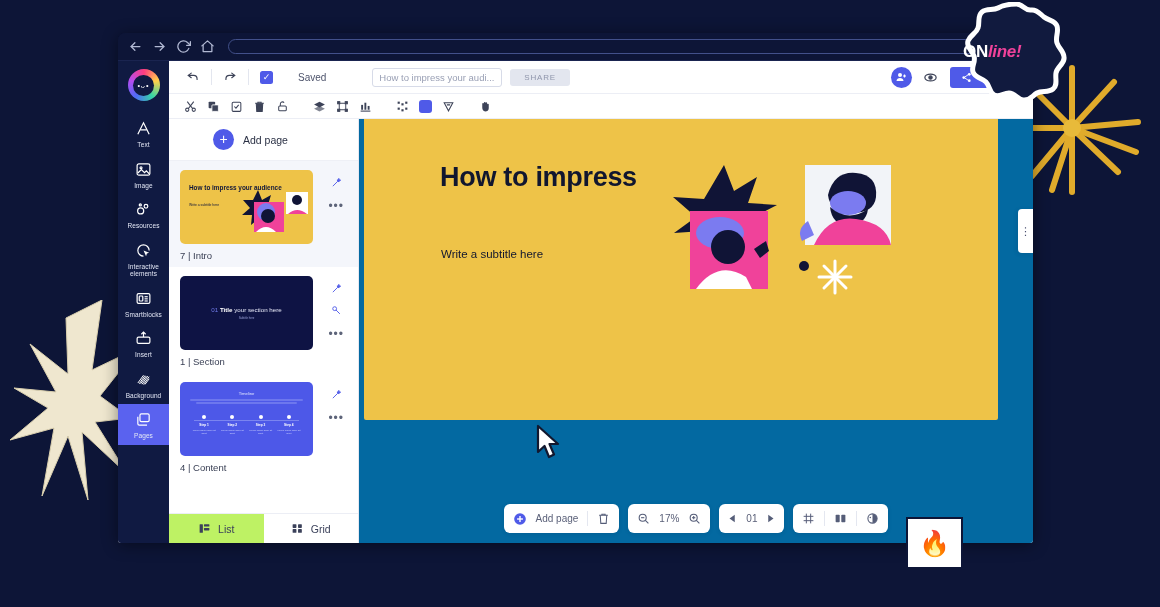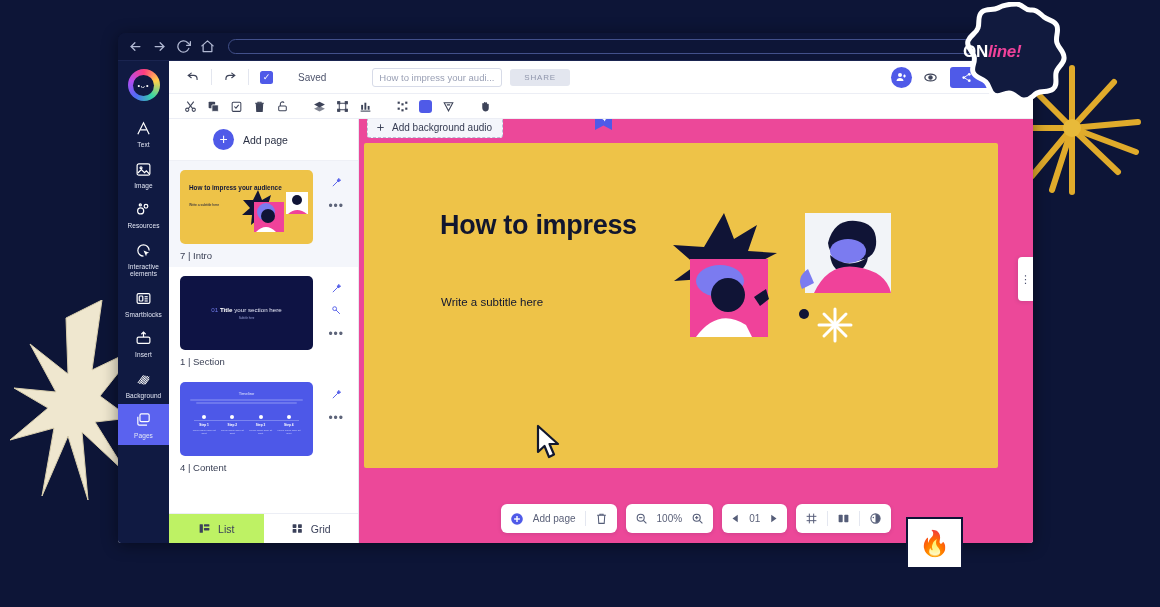--- a/index.html
+++ b/index.html
@@ -138,7 +138,7 @@
   .lg-tab.active { background: #bef264; }
 
   
-  .editor { flex: 1; background: #ec4899; position: relative; margin-top: 48px; }
+  .editor { flex: 1; background: #0369a1; position: relative; }
   .audio-chip {
     position: absolute; left: 8px; top: 8px;
     border: 1.2px dashed #b8bfd4; border-radius: 3px;

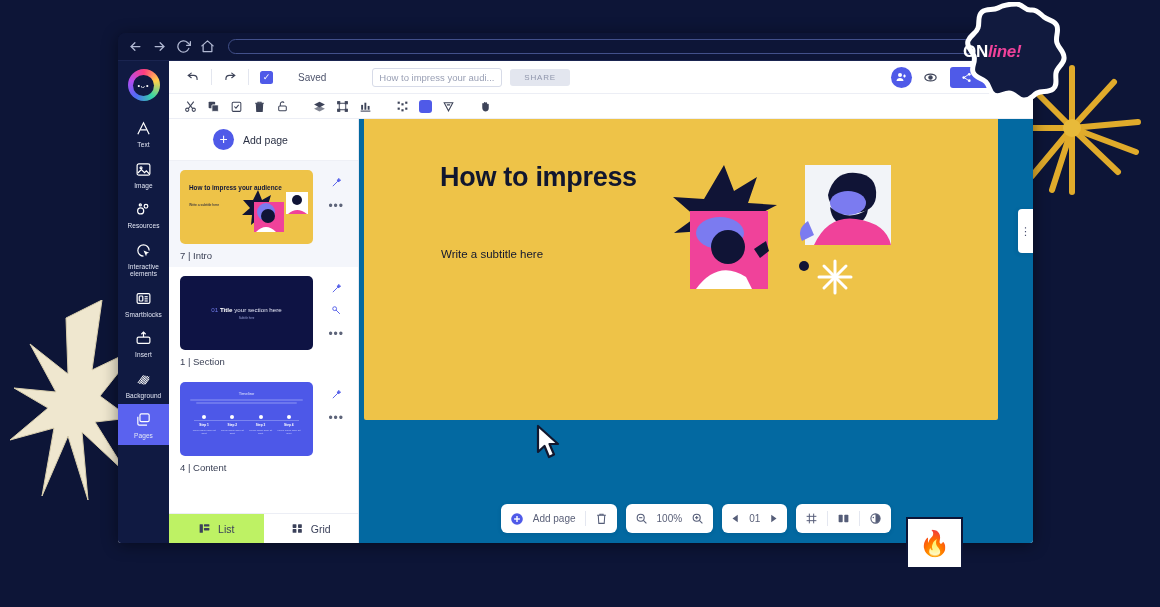--- a/index.html
+++ b/index.html
@@ -597,7 +597,7 @@
                   <line x1="7.5" y1="10.5" x2="13.5" y2="10.5"></line>
                 </svg>
             </span>
-            <span class="txt">100%</span>
+            <span class="txt">17%</span>
             <span class="bb-ic">
               <svg width="13" height="13" viewBox="0 0 24 24" fill="none" stroke="#555d78" stroke-width="2">
                   <circle cx="10.5" cy="10.5" r="6.5"></circle>

